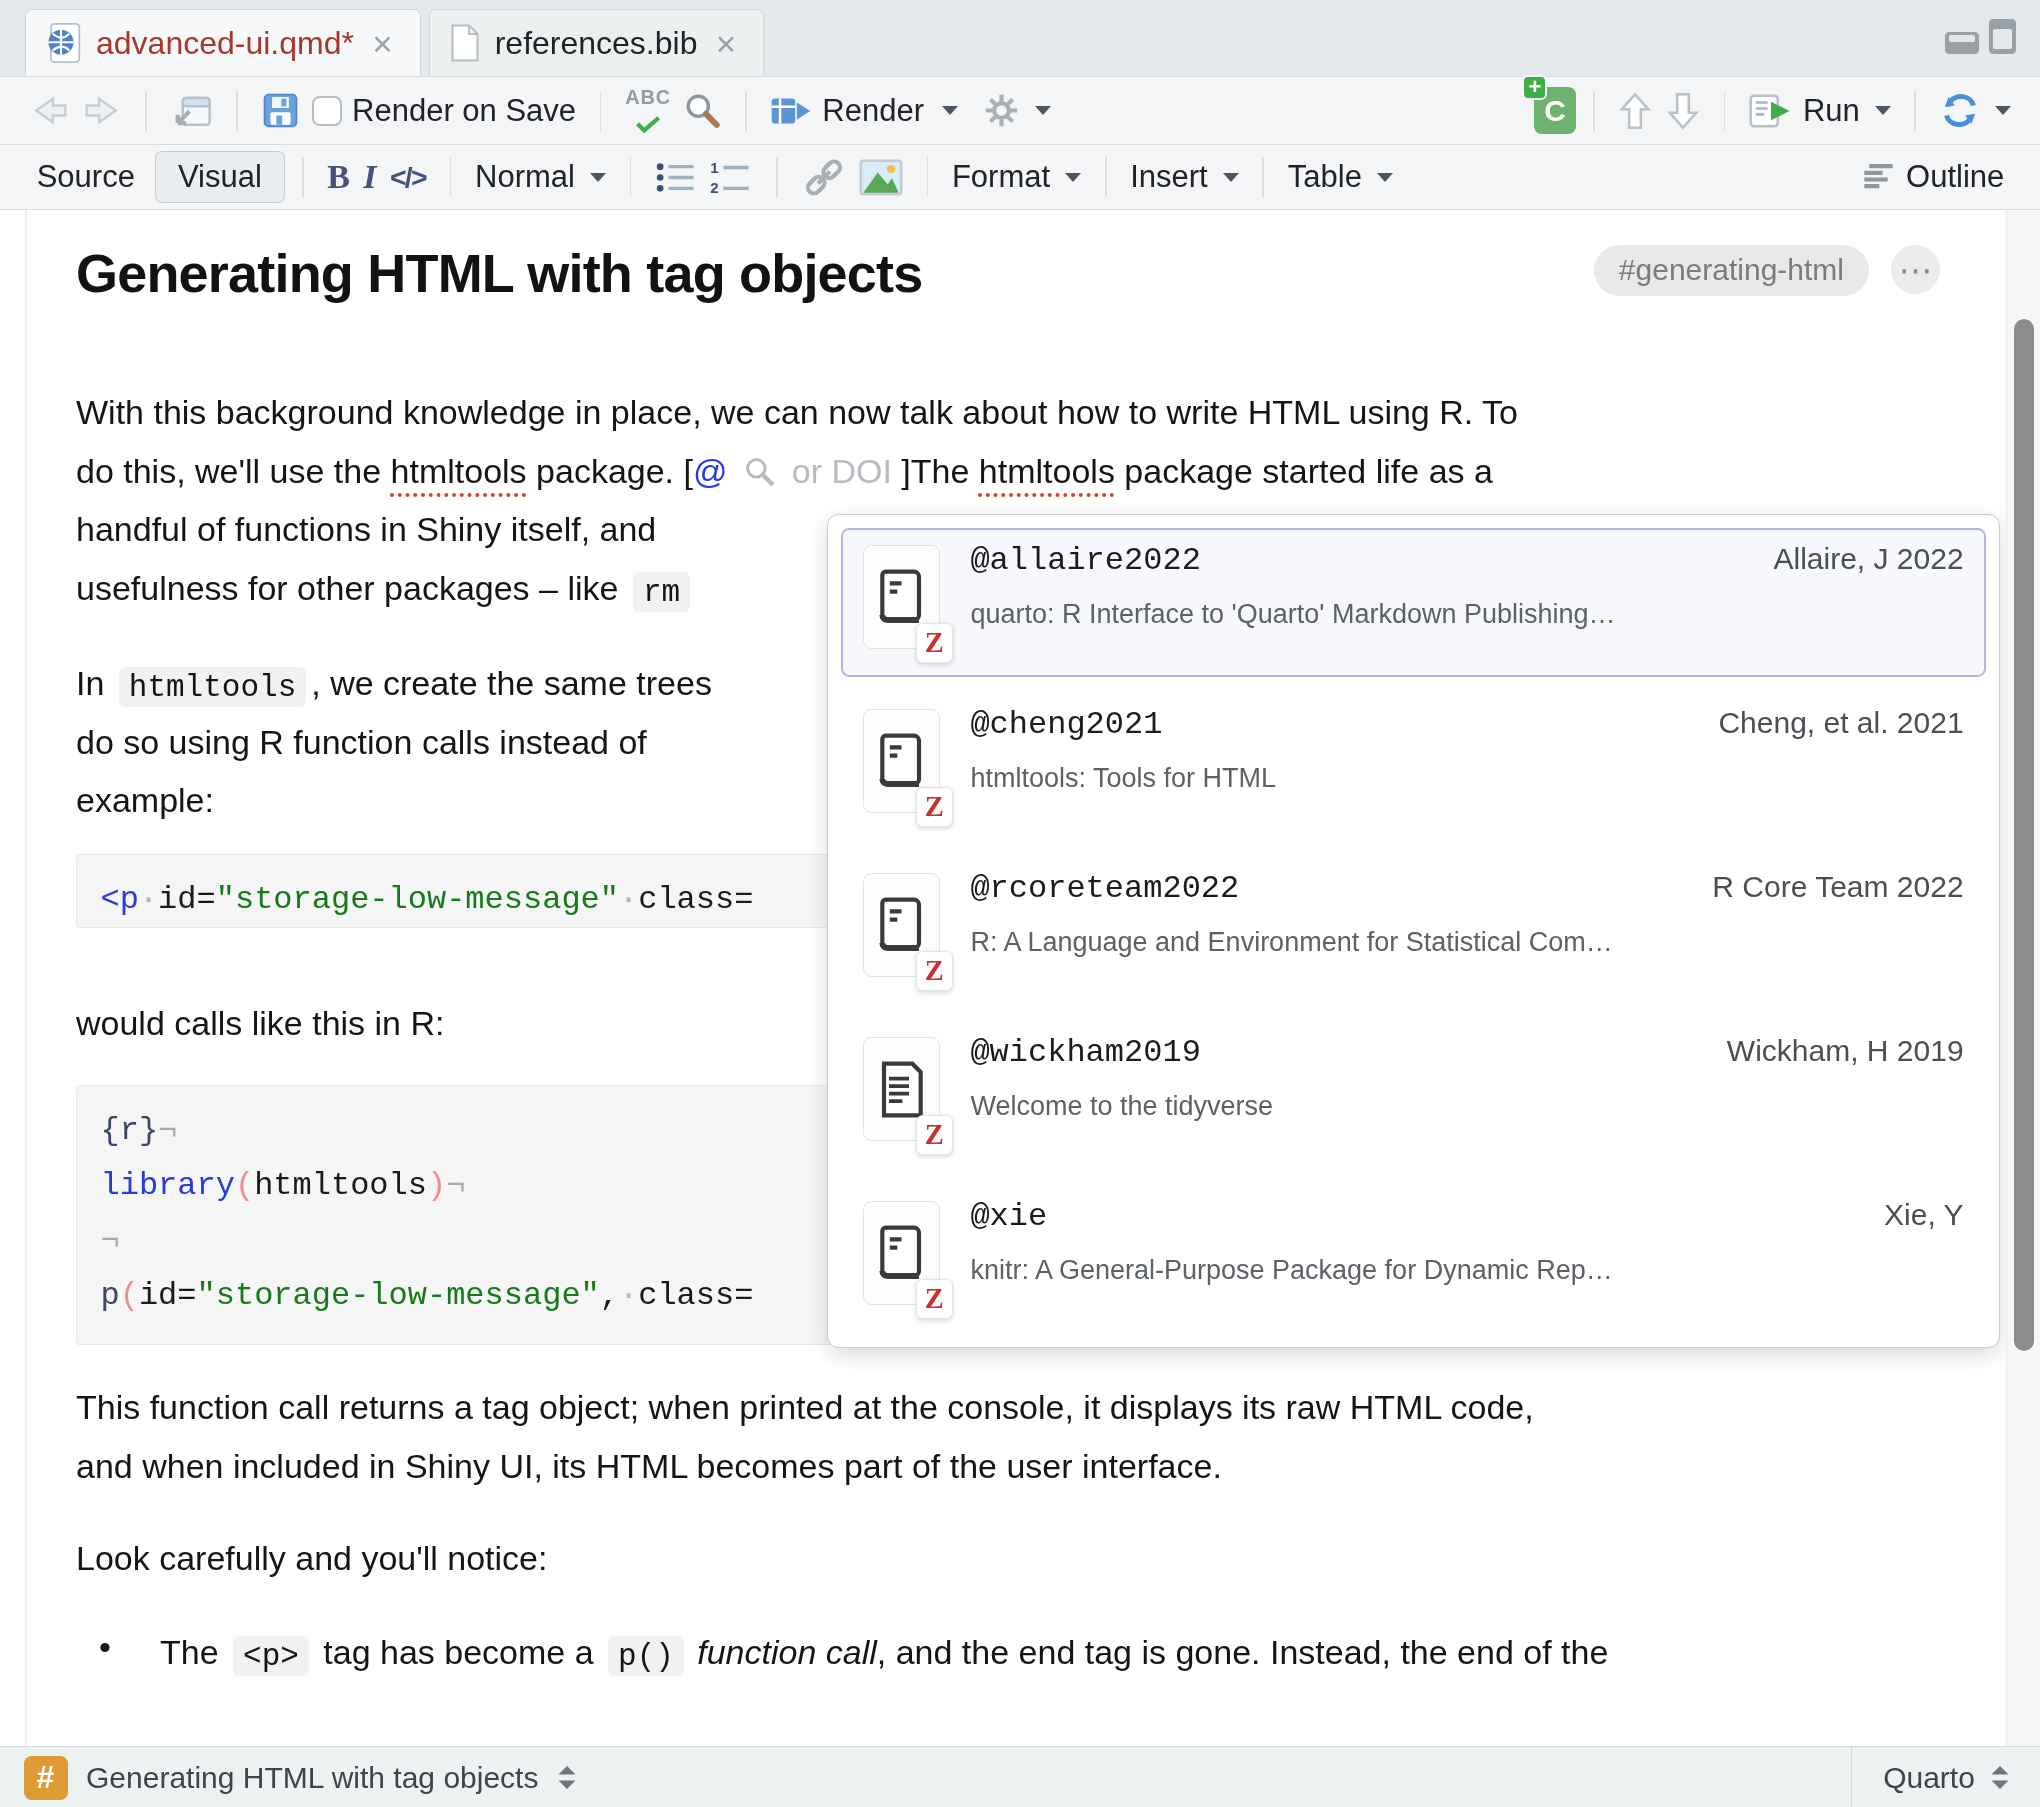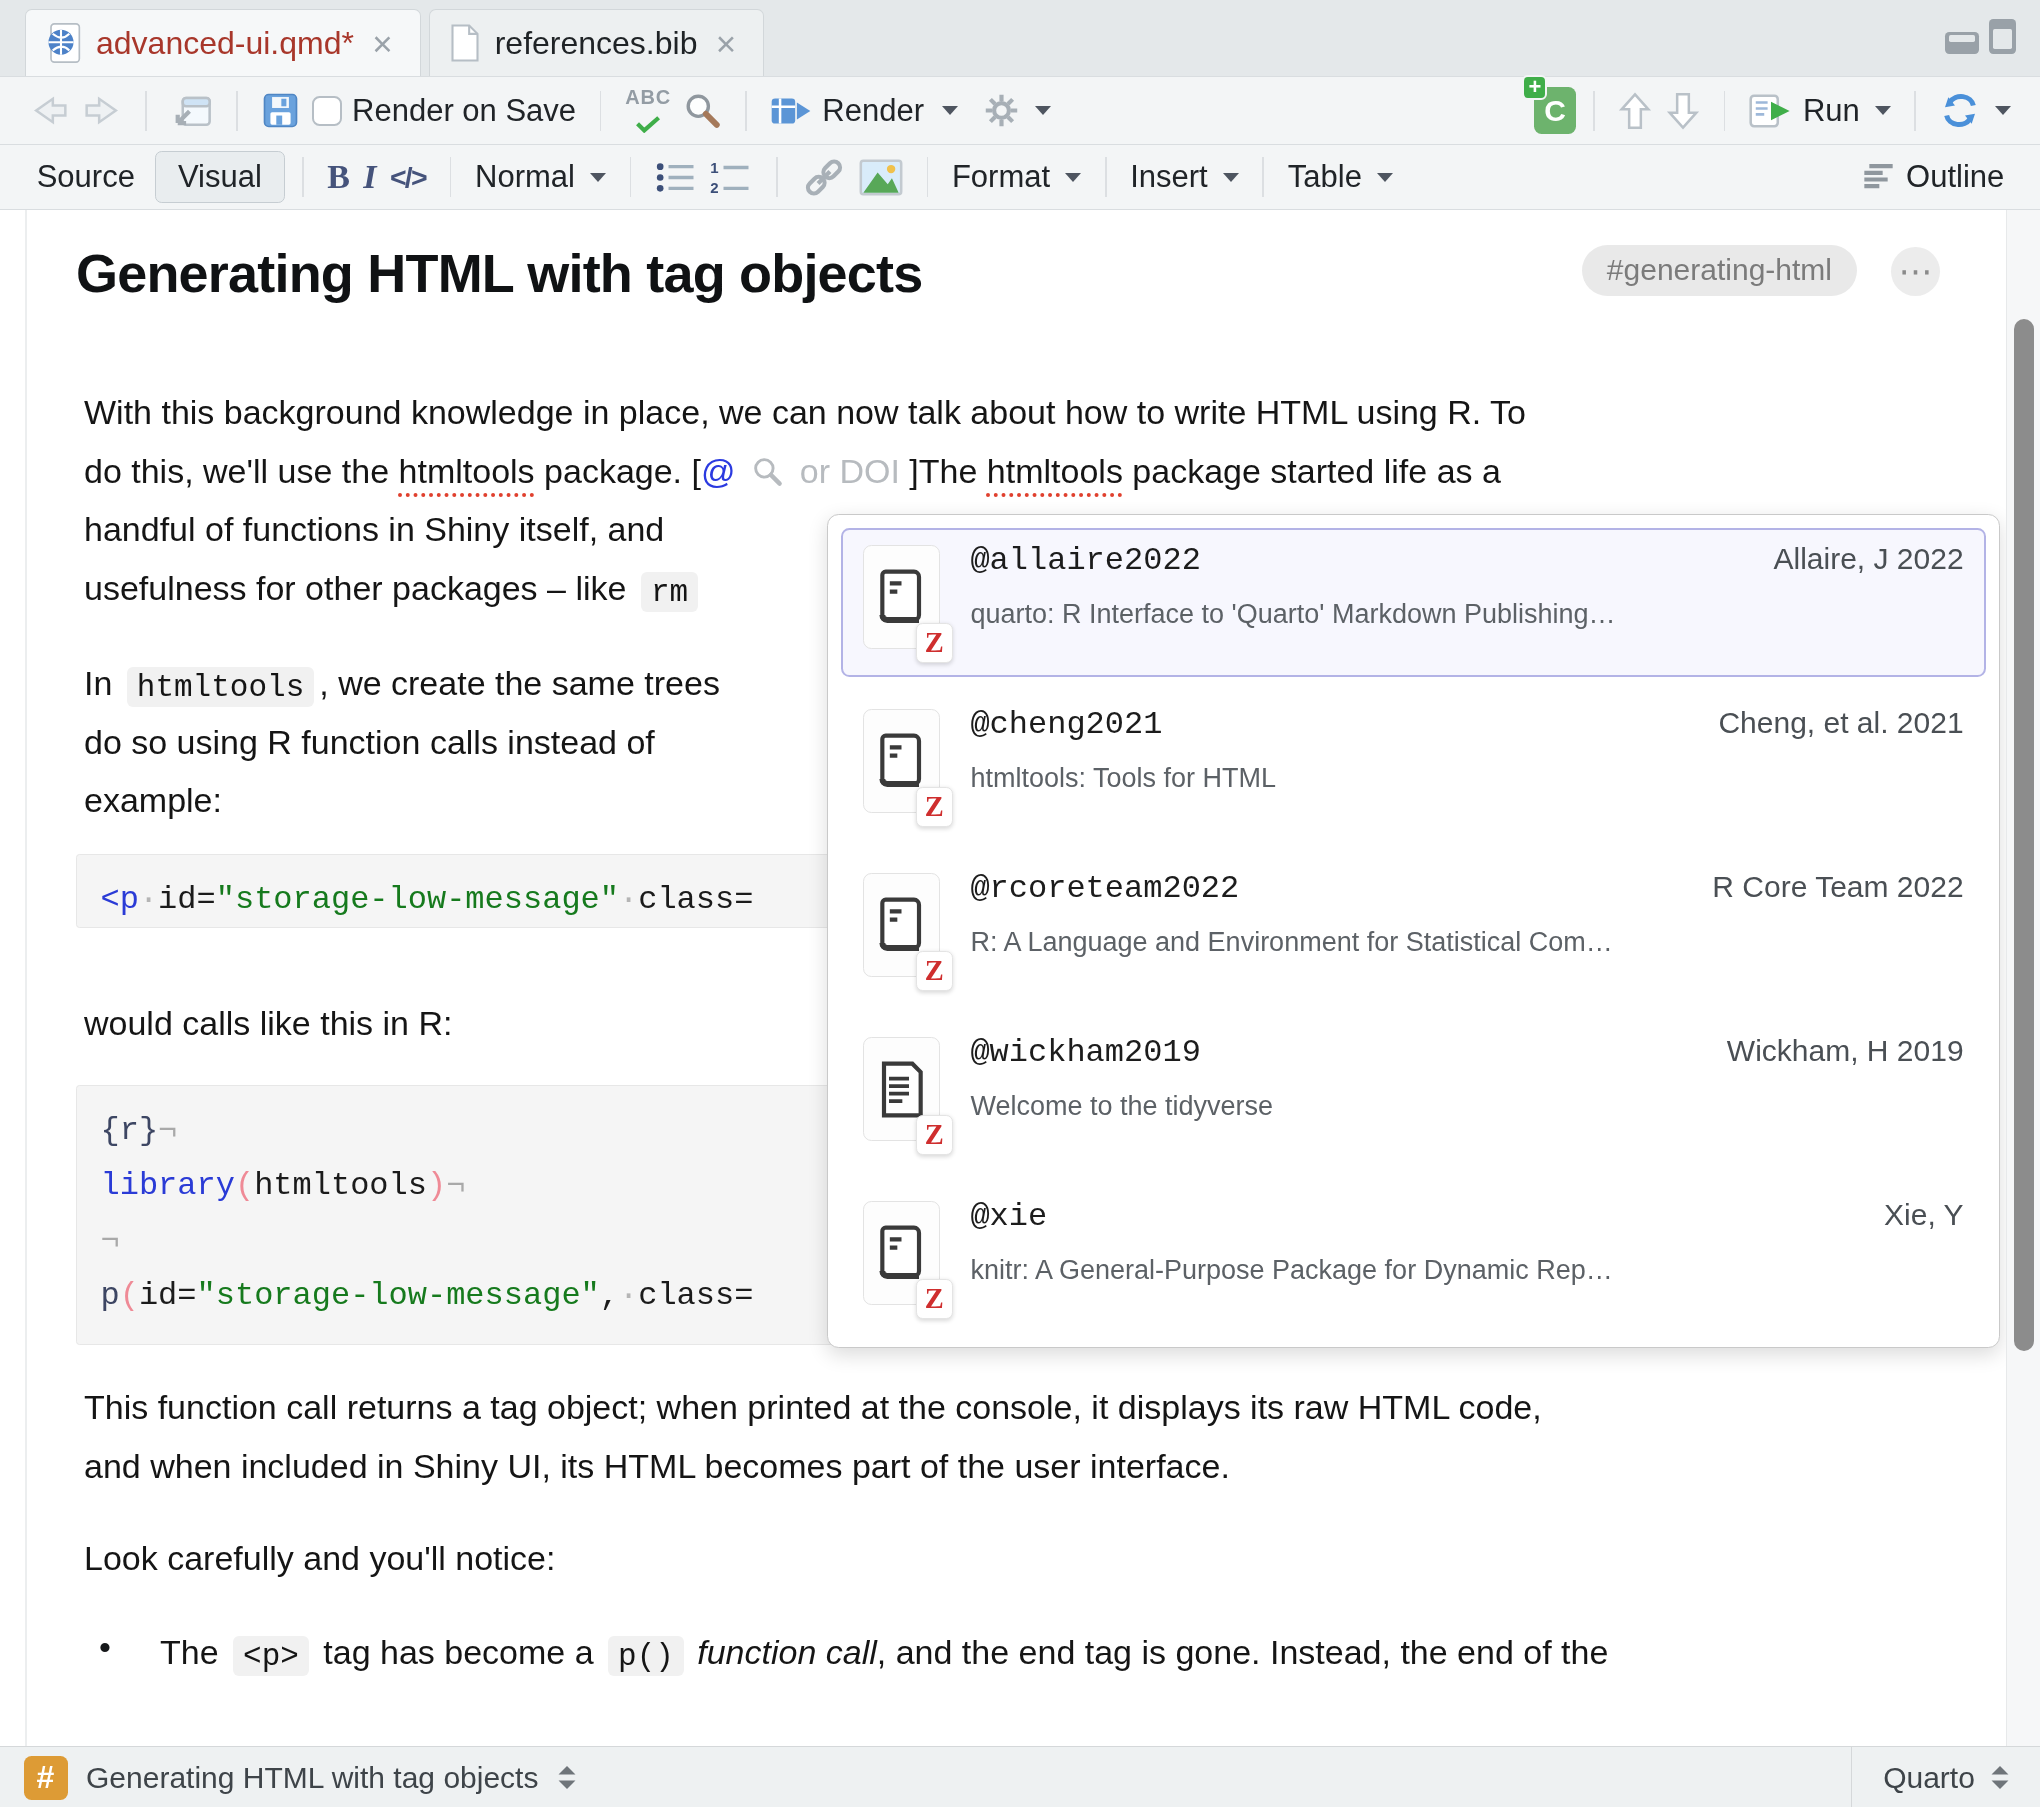--- a/index.html
+++ b/index.html
@@ -45,7 +45,7 @@
   .doc { position:relative; height:1536px; background:#fff; overflow:hidden; }
   .gutterline { position:absolute; left:25px; top:0; bottom:0; width:1.7px; background:#eceeef; }
   .h1 { position:absolute; left:76px; top:32px; font-size:54px; font-weight:bold; color:#101214; letter-spacing:-0.8px; }
-  .anchor-row { position:absolute; right:101px; top:35px; display:flex; align-items:flex-end; gap:34px; }
+  .anchor-row { position:absolute; right:101px; top:35px; display:flex; align-items:flex-start; gap:22px; }
   .pill { background:#e9e9e9; color:#7b7b7b; font-size:30px; padding:8.4px 25px; border-radius:37px; }
   .dotsbtn { width:49px; height:49px; border-radius:50%; background:#ececec; color:#8a8a8a; font-size:34px;
              display:flex; align-items:center; justify-content:center; }

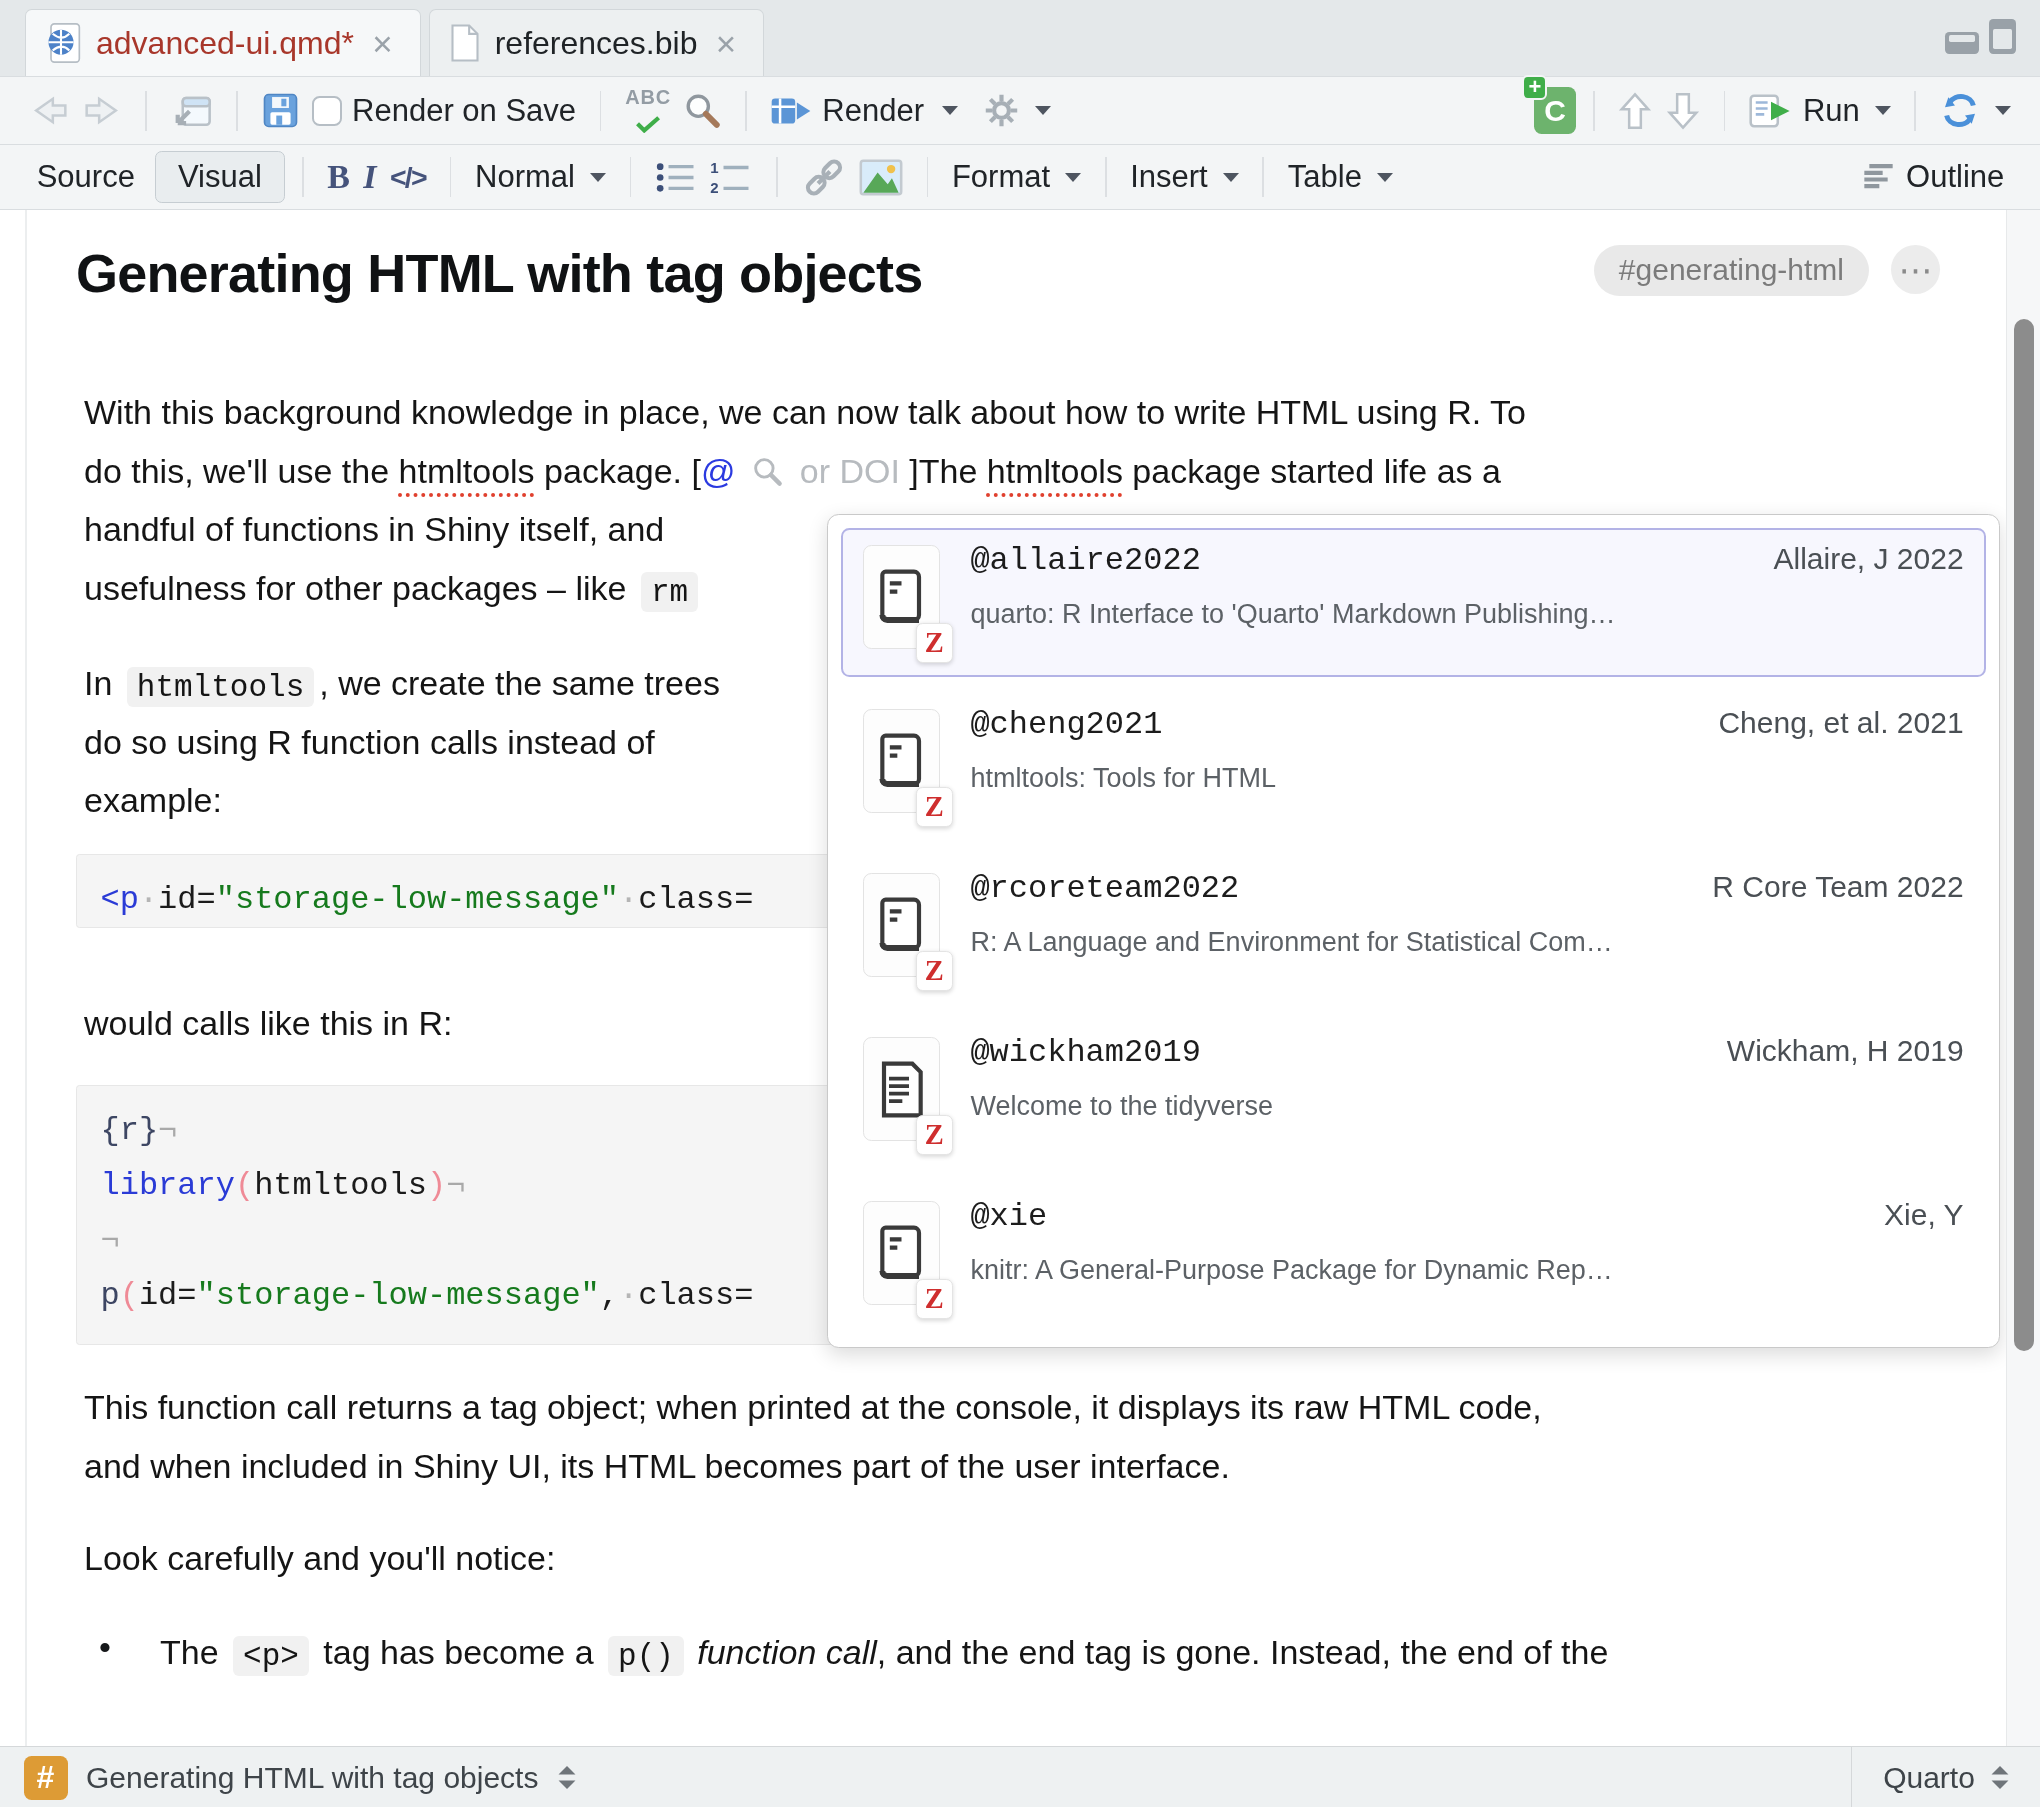--- a/index.html
+++ b/index.html
@@ -49,7 +49,7 @@
   .pill { background:#e9e9e9; color:#7b7b7b; font-size:30px; padding:8.4px 25px; border-radius:37px; }
   .dotsbtn { width:49px; height:49px; border-radius:50%; background:#ececec; color:#8a8a8a; font-size:34px;
              display:flex; align-items:center; justify-content:center; }
-  .bline { position:absolute; left:84px; font-size:34px; color:#151515; white-space:nowrap; line-height:49px; }
+  .bline { position:absolute; left:76px; font-size:34px; color:#151515; white-space:nowrap; line-height:49px; }
   .chip { font-family:"Liberation Mono", monospace; font-size:31px; background:#f1f1f1; border-radius:5.9px; padding:2.5px 10px; margin:0 5px; }
   .spell { text-decoration:underline dotted #e0402e; text-decoration-thickness:3.8px; text-underline-offset:10px; }
   .cite-at { color:#2b3ae0; }

